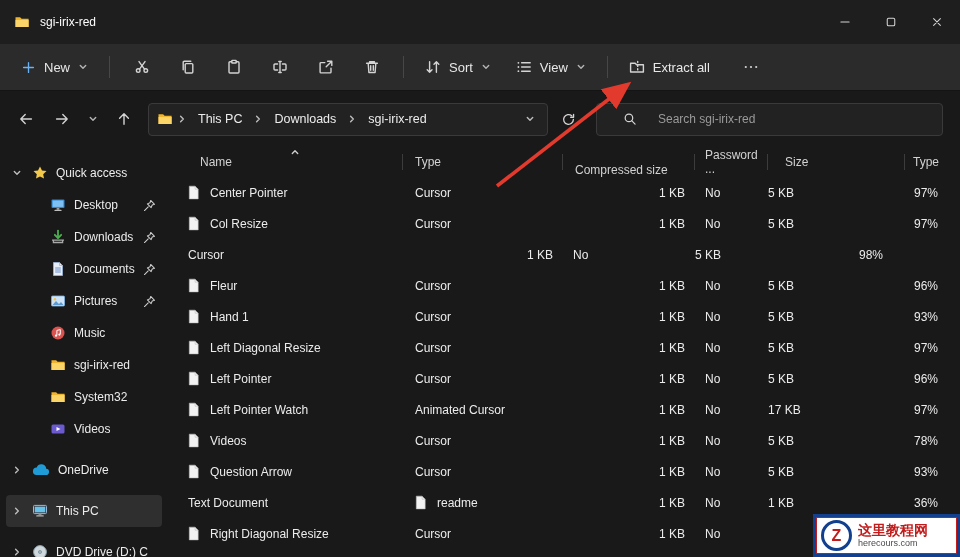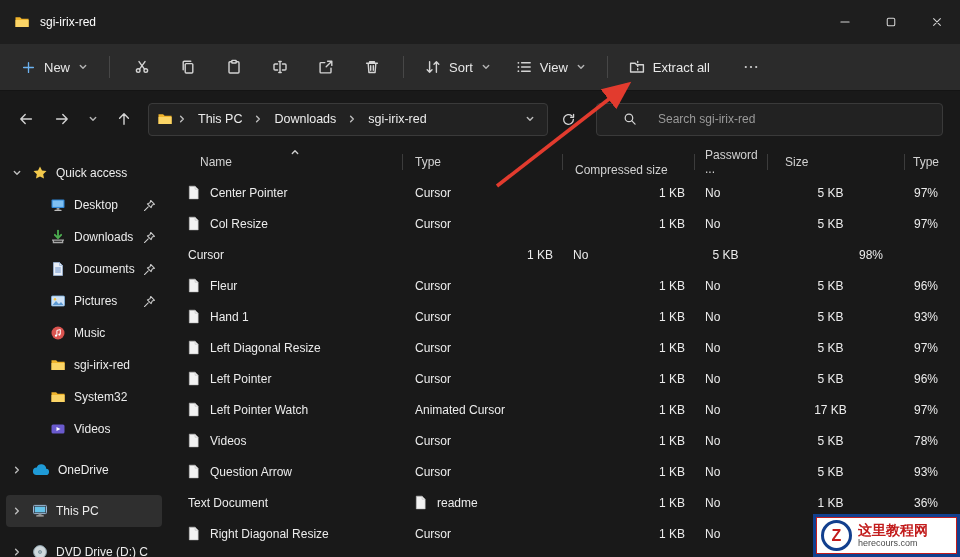--- a/index.html
+++ b/index.html
@@ -77,7 +77,7 @@
   .c-type{padding-left:12px;}
   .c-comp{text-align:right;padding-right:10px;}
   .c-pass{padding-left:10px;}
-  .c-size{text-align:center;padding-right:12px;}
+  .c-size{text-align:left;padding-right:12px;}
   .c-ratio{text-align:right;padding-right:22px;}
   .file-ic{display:flex;flex-shrink:0;}
 

